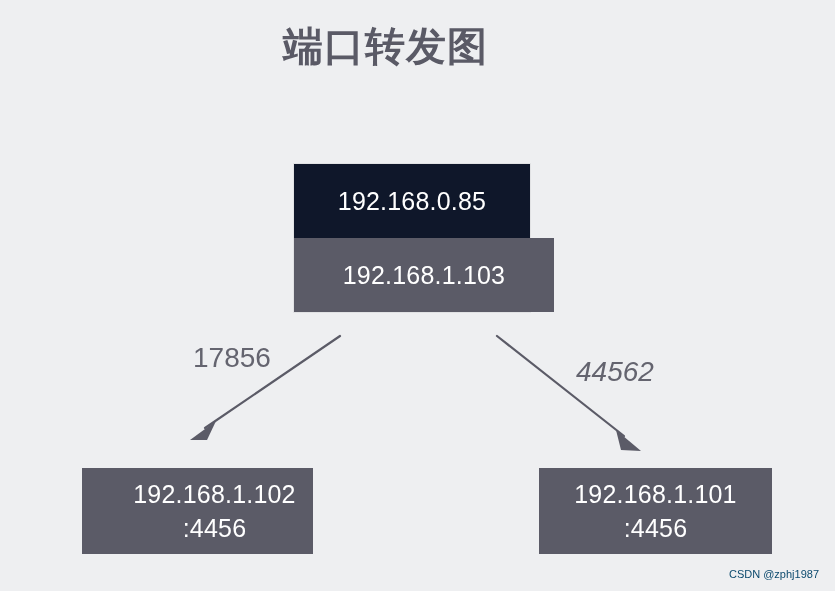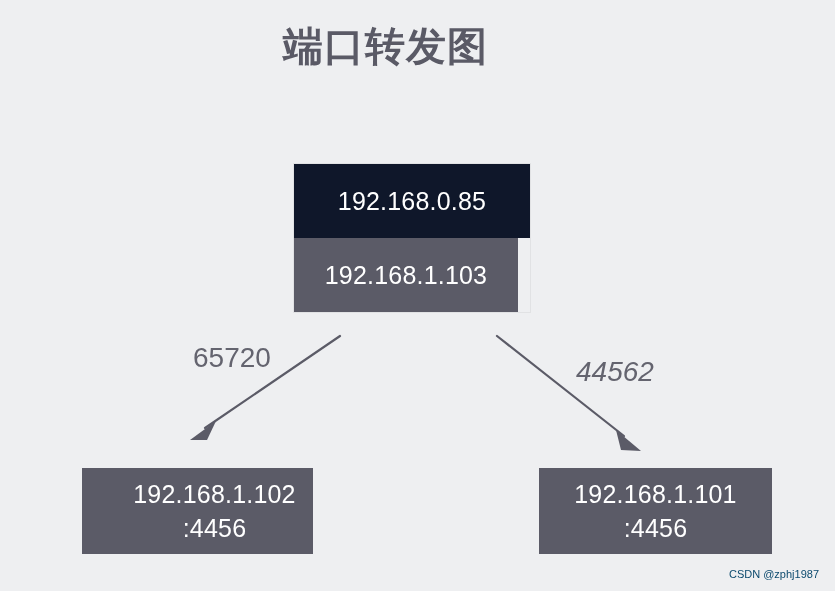--- a/index.html
+++ b/index.html
@@ -75,7 +75,7 @@
     left: 0; top: 0; width: 236px; height: 74px;
   }
   #root-node-private {
-    left: 0; top: 74px; width: 224px; height: 74px;
+    left: 0; top: 74px; width: 260px; height: 74px;
   }
 
   

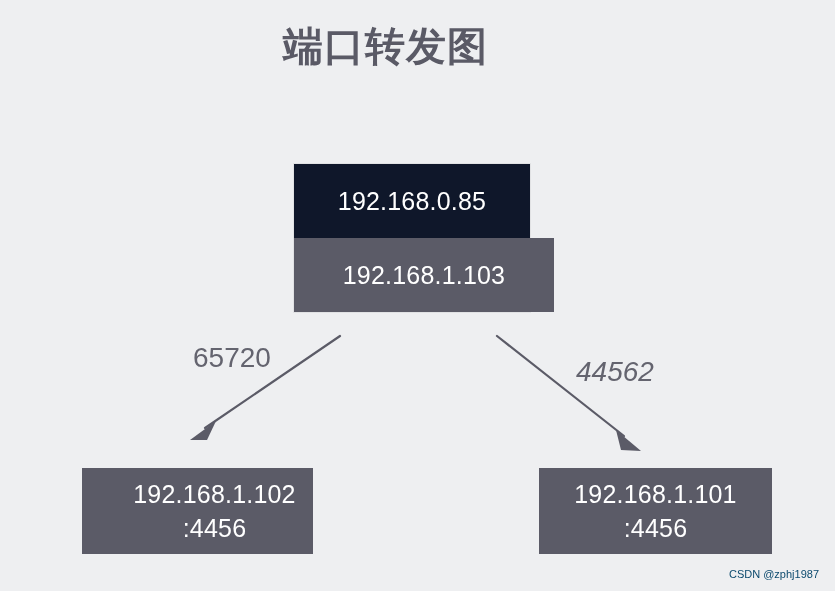--- a/index.html
+++ b/index.html
@@ -155,7 +155,7 @@
     <span class="node-line">:4456</span>
   </div>
 
-  <div class="edge-label" id="edge-label-left">65720</div>
+  <div class="edge-label" id="edge-label-left">17856</div>
   <div class="edge-label" id="edge-label-right">44562</div>
 
   <div id="watermark">CSDN @zphj1987</div>

